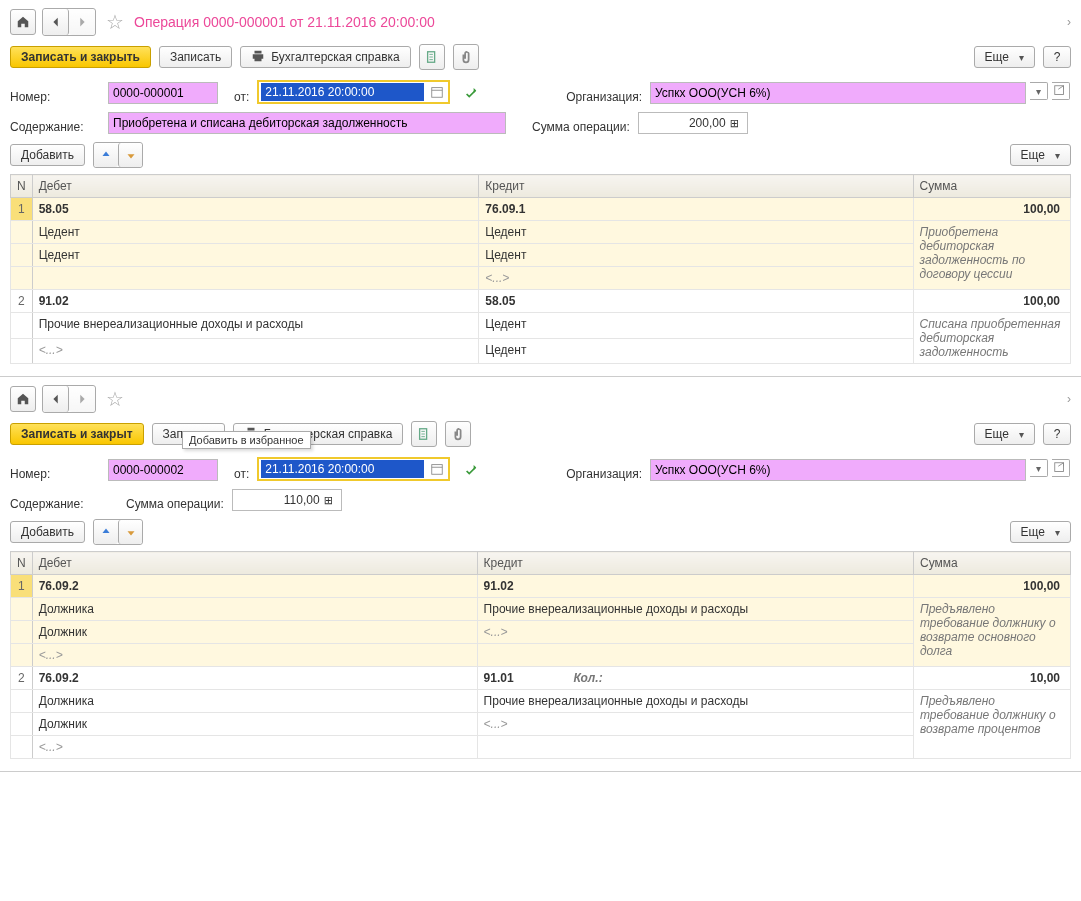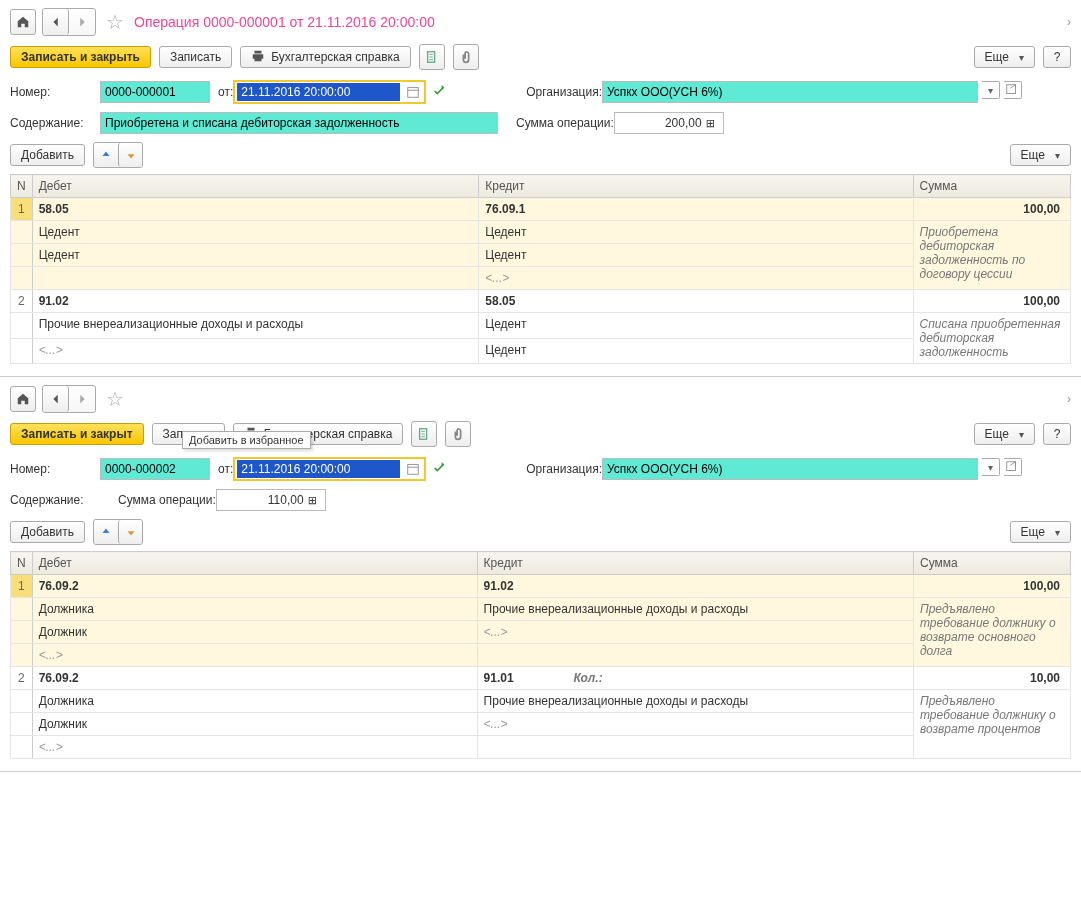--- a/index.html
+++ b/index.html
@@ -16,7 +16,7 @@
   .btn.primary { background:linear-gradient(#ffe15a,#f9c600); border-color:#c9a000; font-weight:bold;}
   .dropdown-caret { margin-left:4px; color:#555; font-size:10px;}
   .spacer { flex:1; }
-  .form-row { display:flex; align-items:center; margin-bottom:8px; }
+  .form-row { display:flex; align-items:flex-end; gap:8px; margin-bottom:8px; }
   .label { color:#333; min-width:90px; }
   .input { border:1px solid #bbb; height:22px; padding:0 4px; font-size:12px; background:#5eead4; }
   .date-wrap { display:inline-flex; align-items:center; border:2px solid #f0c92c; padding:1px 2px; }

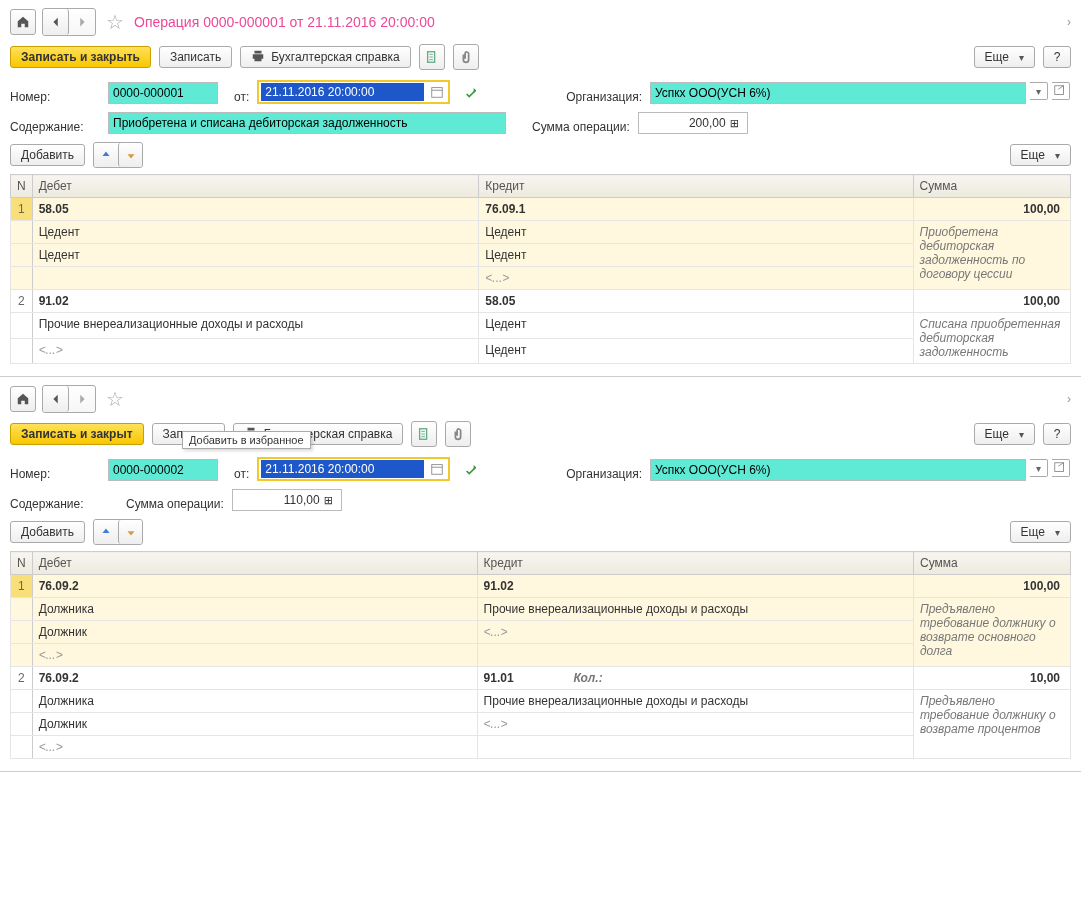--- a/index.html
+++ b/index.html
@@ -18,7 +18,7 @@
   .spacer { flex:1; }
   .form-row { display:flex; align-items:flex-end; gap:8px; margin-bottom:8px; }
   .label { color:#333; min-width:90px; }
-  .input { border:1px solid #bbb; height:22px; padding:0 4px; font-size:12px; background:#5eead4; }
+  .input { border:1px solid #bbb; height:22px; padding:0 4px; font-size:12px; background:#f0abfc; }
   .date-wrap { display:inline-flex; align-items:center; border:2px solid #f0c92c; padding:1px 2px; }
   .date-wrap .input { border:none; background:#1e57c9; color:#fff; height:18px; padding:0 4px;}
   .mini-icon { display:inline-flex; width:18px; height:18px; align-items:center; justify-content:center; color:#666; border:1px solid #aaa; border-radius:2px; margin-left:4px; cursor:pointer; font-size:10px;}

